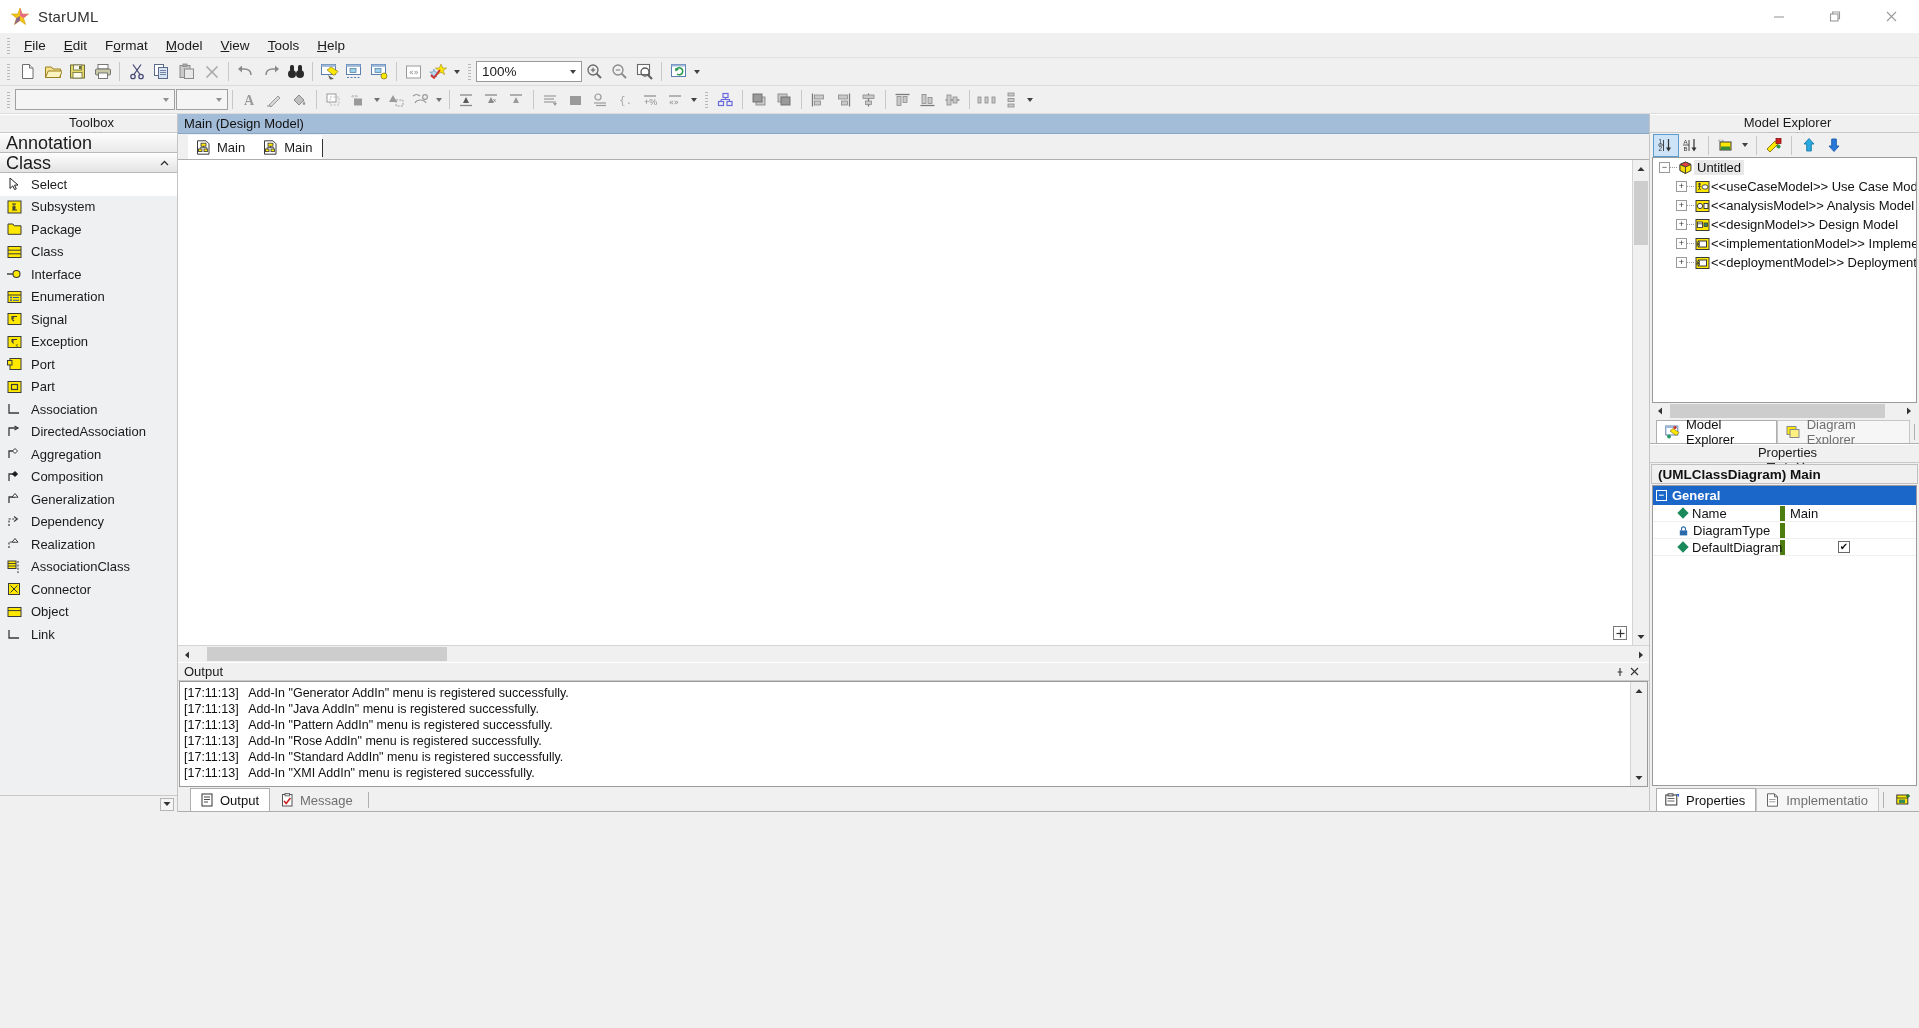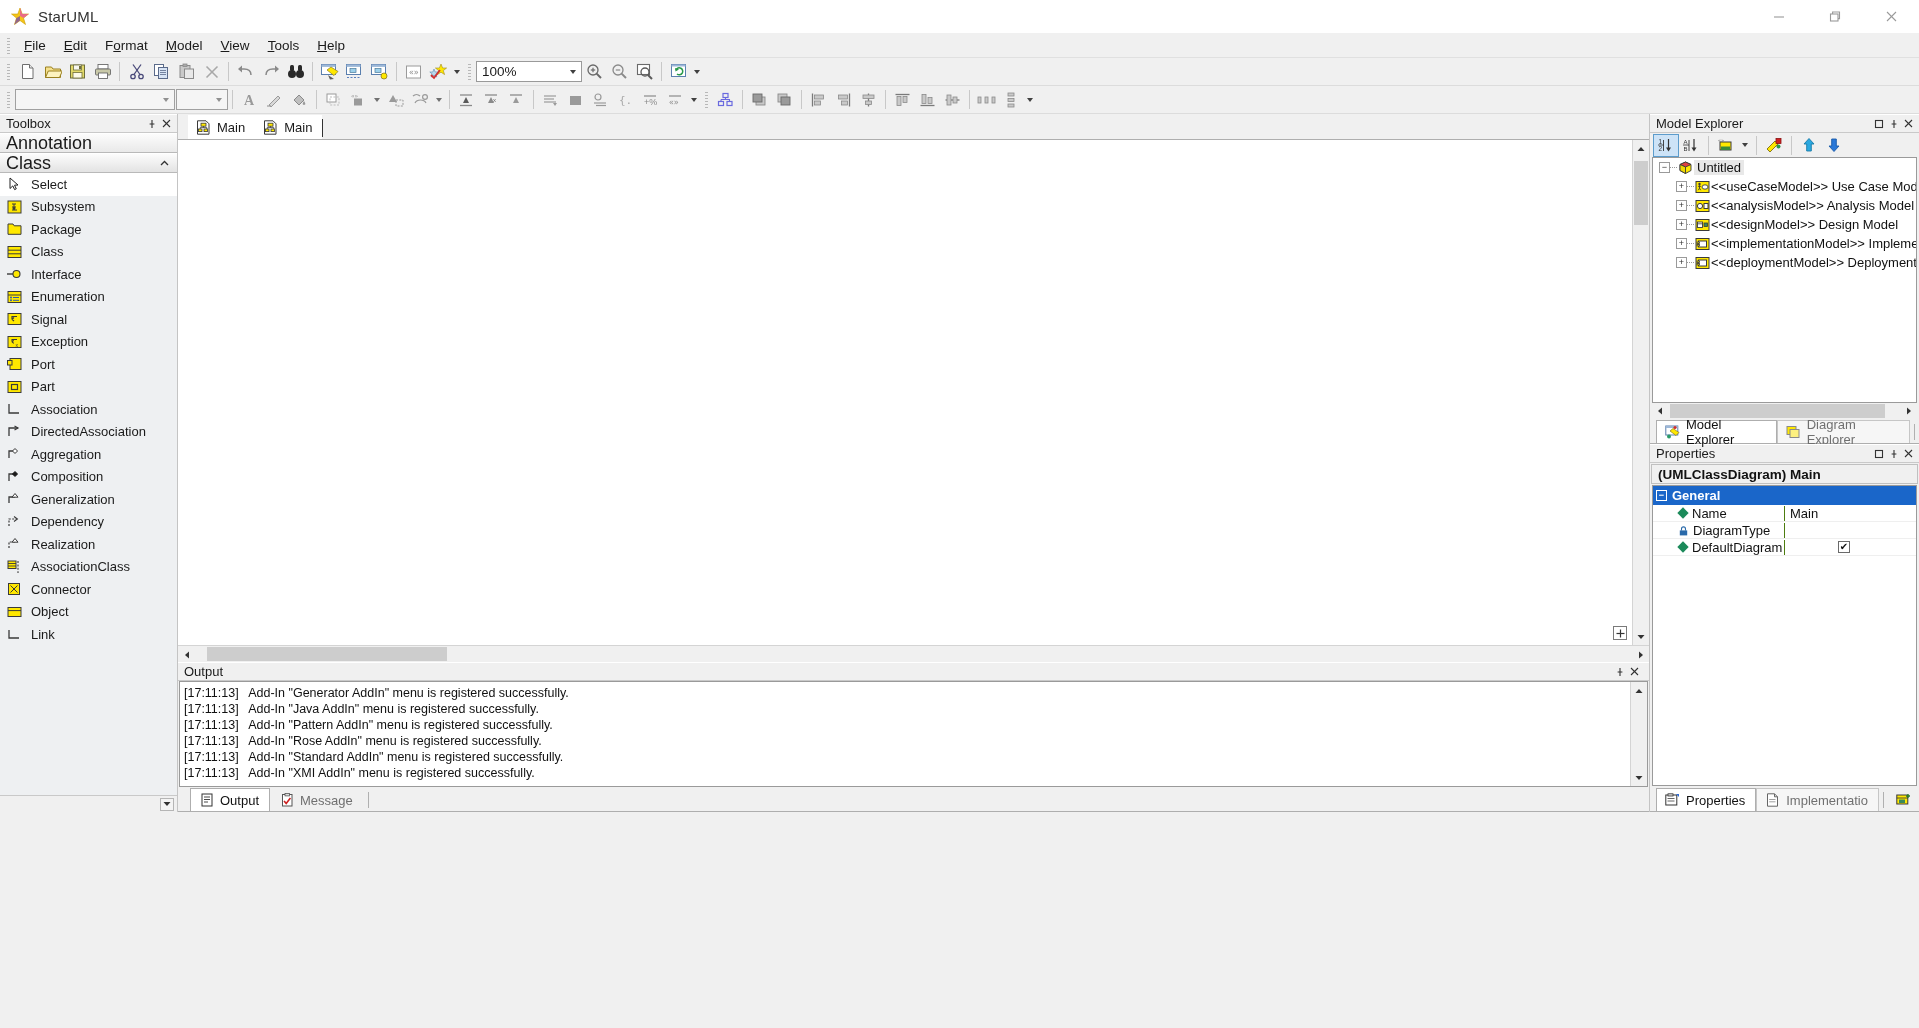--- a/index.html
+++ b/index.html
@@ -81,6 +81,7 @@
     height: 19px; background: #f0f0f0; display: flex; align-items: center;
     font-size: 13px; color: #1a1a1a; padding-left: 6px; border-bottom:1px solid #c9c9c9;
     border-top: 1px solid #fff;
+    flex-direction: column;
   }
   .panel-head .ph-title { flex: 1; }
   .ph-btns { display:flex; align-items:center; gap:2px; padding-right:4px; color:#333;}

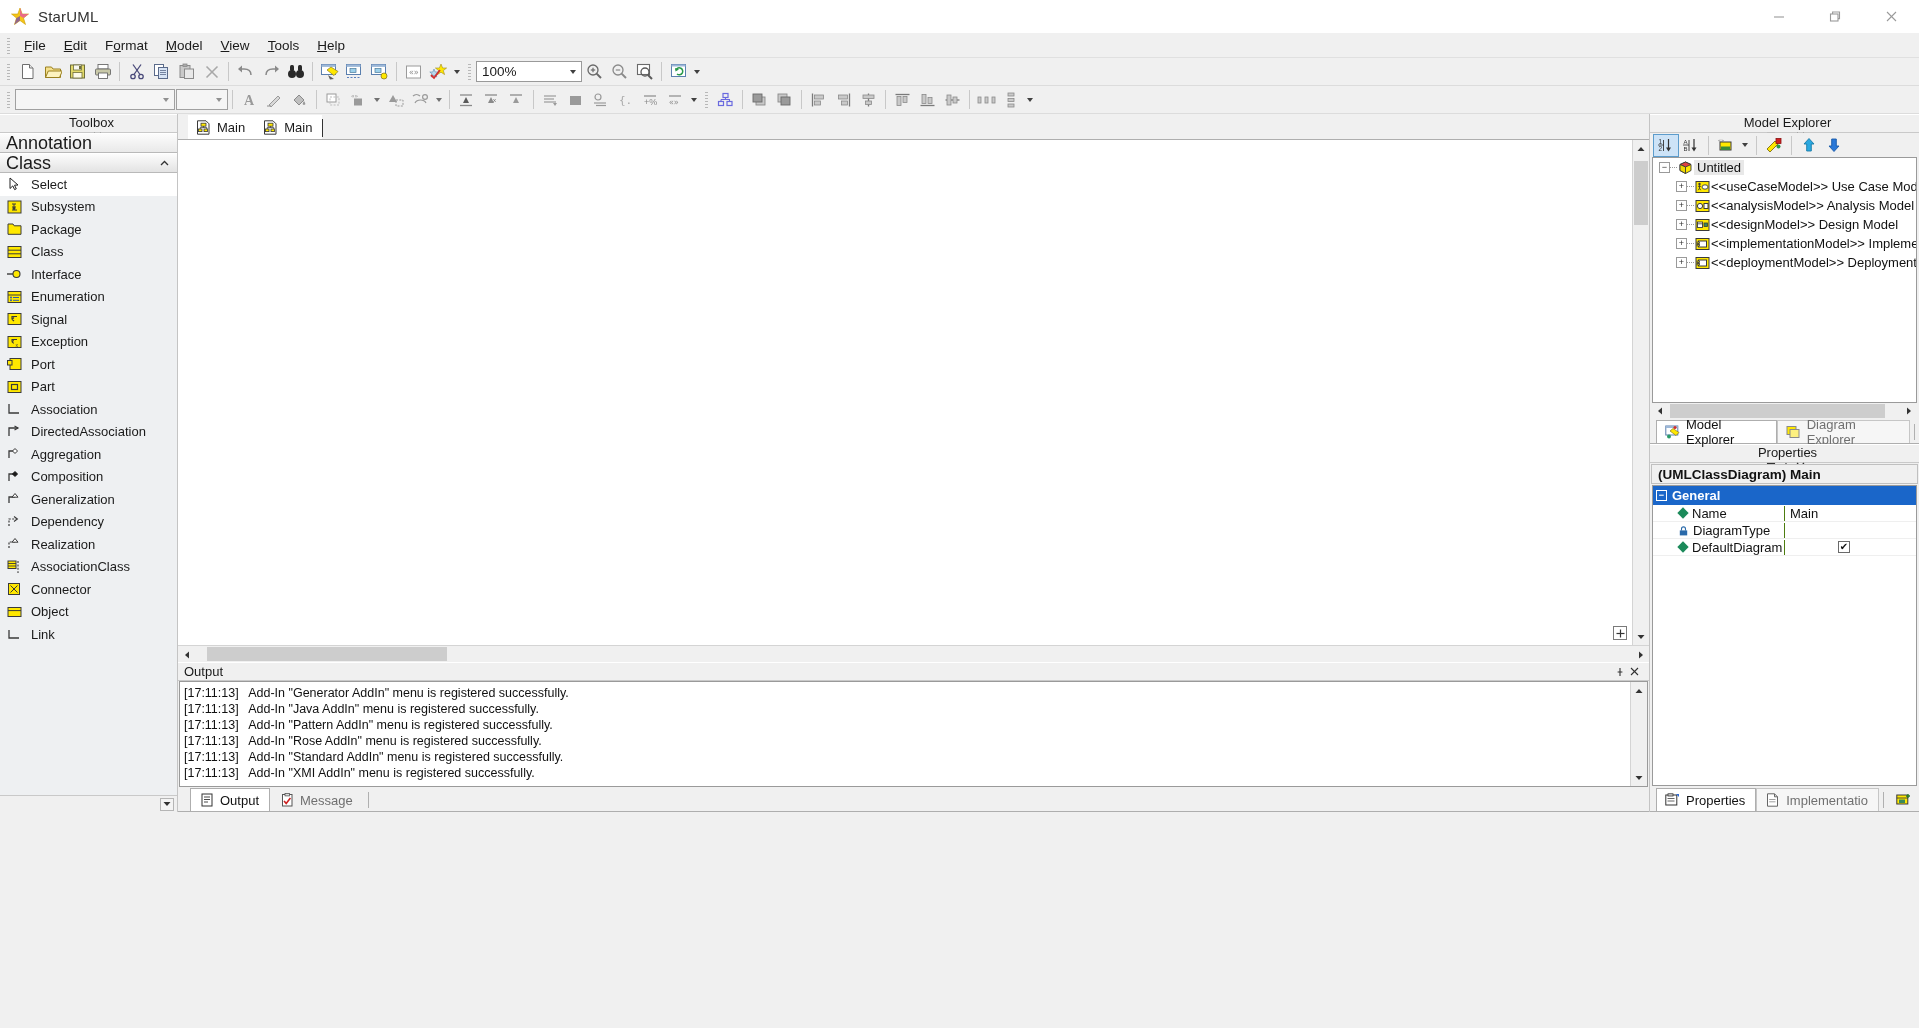--- a/index.html
+++ b/index.html
@@ -913,6 +913,9 @@
     <div class="center-col">
 
       <div class="diagram-area">
+        <div class="doc-title">
+          <span>Main (Design Model)</span>
+        </div>
 
         <div class="doc-tabs">
           <div class="doc-tab">

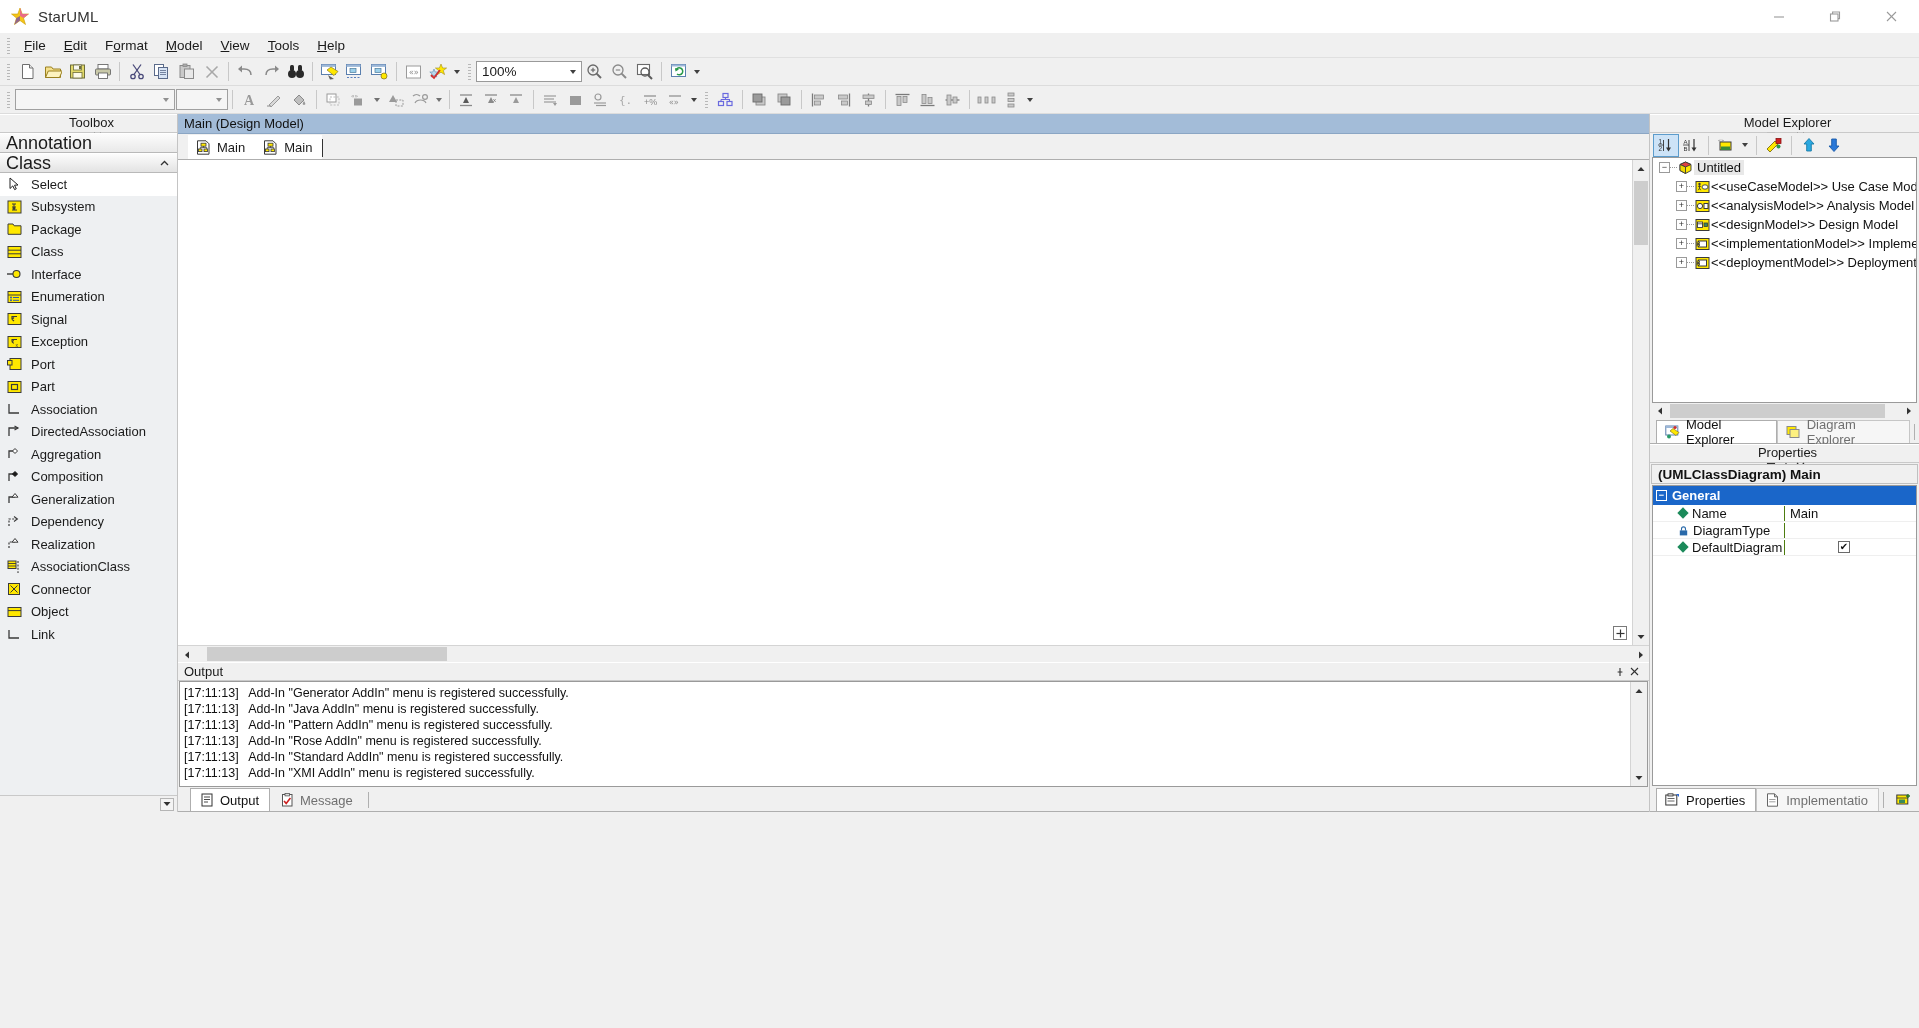--- a/index.html
+++ b/index.html
@@ -207,7 +207,7 @@
   }
   .pr-group .tw-toggle { background:#1a66c9; border-color:#fff; color:#fff;}
   .pr-row { height:17px; display:flex; align-items:center; font-size:13px; color:#111; border-bottom:1px solid #efefef;}
-  .pr-key { width:132px; flex:0 0 132px; display:flex; align-items:center; gap:5px; padding-left:26px; border-right:1px solid #4d7c0f;}
+  .pr-key { width:132px; flex:0 0 132px; display:flex; align-items:center; gap:5px; padding-left:26px; border-right:5px solid #4d7c0f;}
   .pr-val { flex:1; padding-left:5px; display:flex; align-items:center;}
   .diamond { width:8px;height:8px;background:#1b8a5a;transform:rotate(45deg); flex:0 0 8px;}
   .lockico { width:9px;height:9px;flex:0 0 9px; position:relative;}

